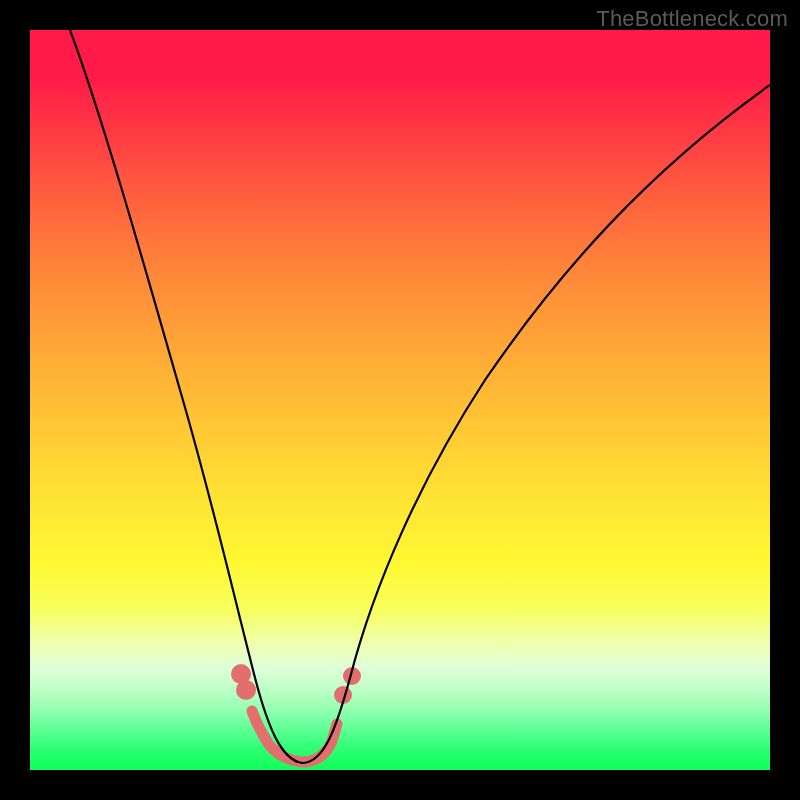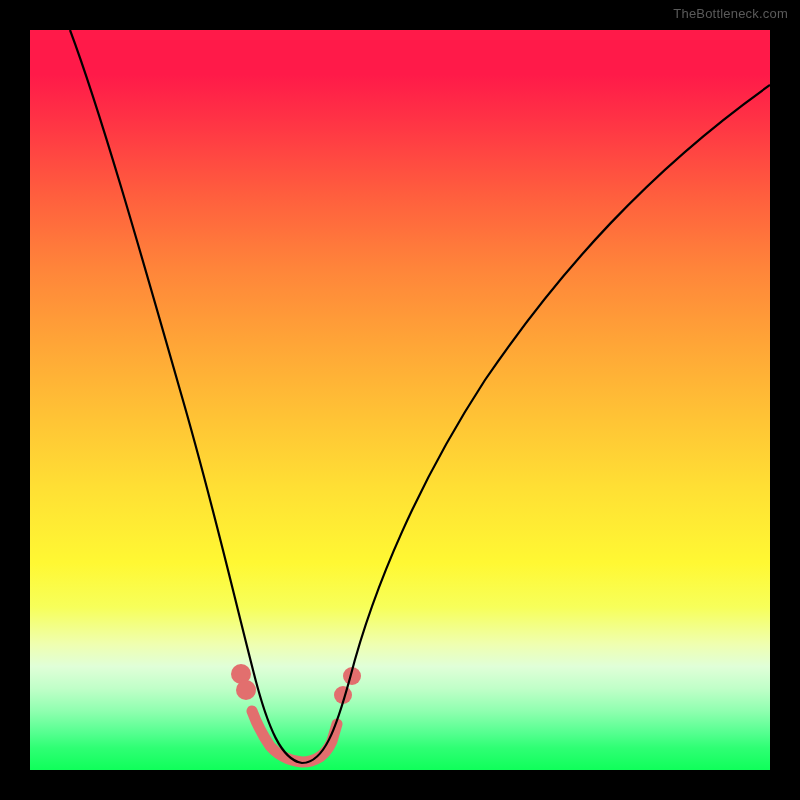--- a/index.html
+++ b/index.html
@@ -54,7 +54,7 @@
     top: 6px;
     right: 12px;
     color: #5a5a5a;
-    font-size: 13px;
+    font-size: 22px;
     font-weight: 500;
     letter-spacing: 0.2px;
     z-index: 5;

